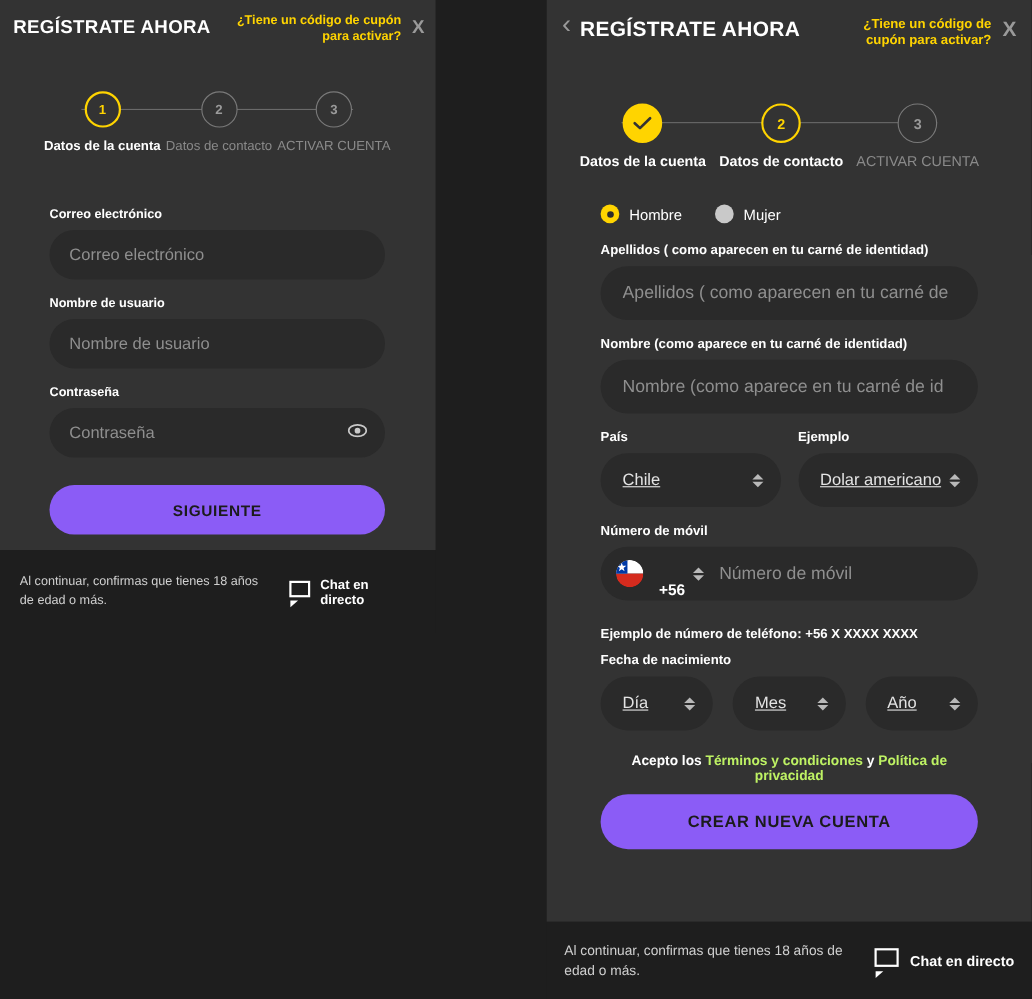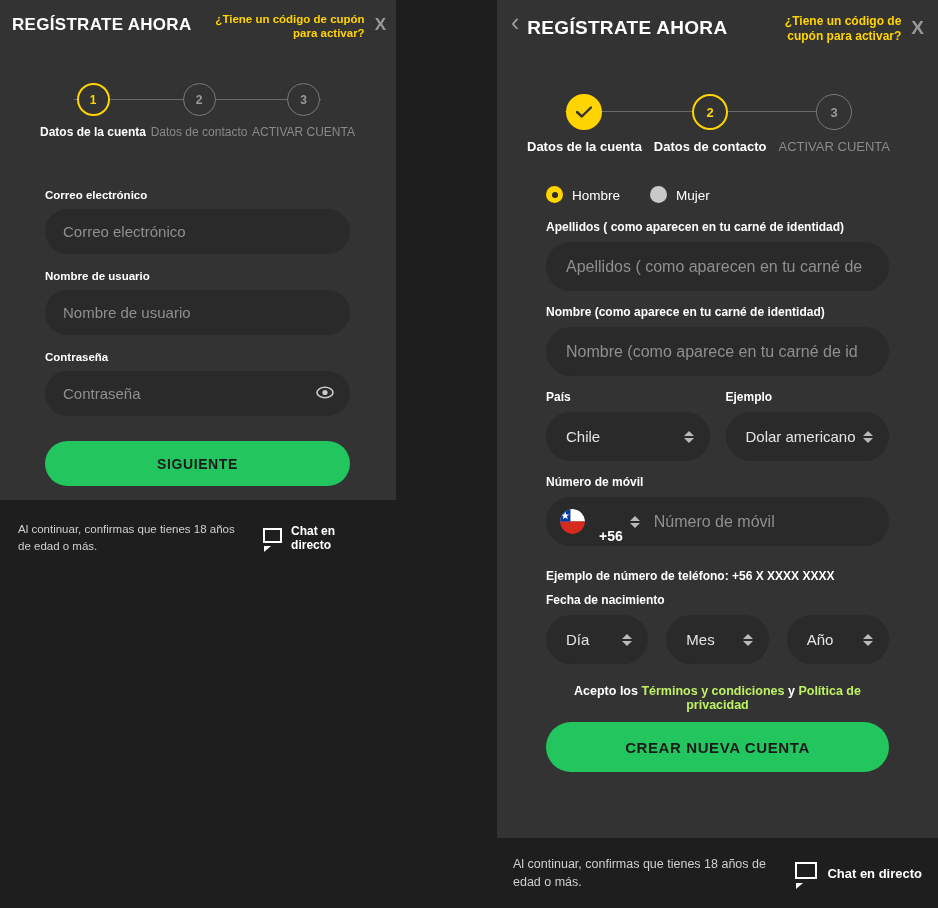--- a/index.html
+++ b/index.html
@@ -147,7 +147,7 @@
   .row2 { display: flex; gap: 16px; }
   .row2 > div { flex: 1; }
   #right-form .sel-wrap { height: 49px; padding: 0 16px 0 20px; }
-  #right-form .sel-val { font-size: 15px; }
+  #right-form .sel-val { font-size: 15px; text-decoration: underline; }
   .date-row { display: flex; gap: 18px; }
   .date-row .sel-wrap { flex: 1; }
   .phone-wrap { display: flex; align-items: center; background: #2a2a2a; border-radius: 999px; height: 49px; padding: 0 10px 0 14px; }

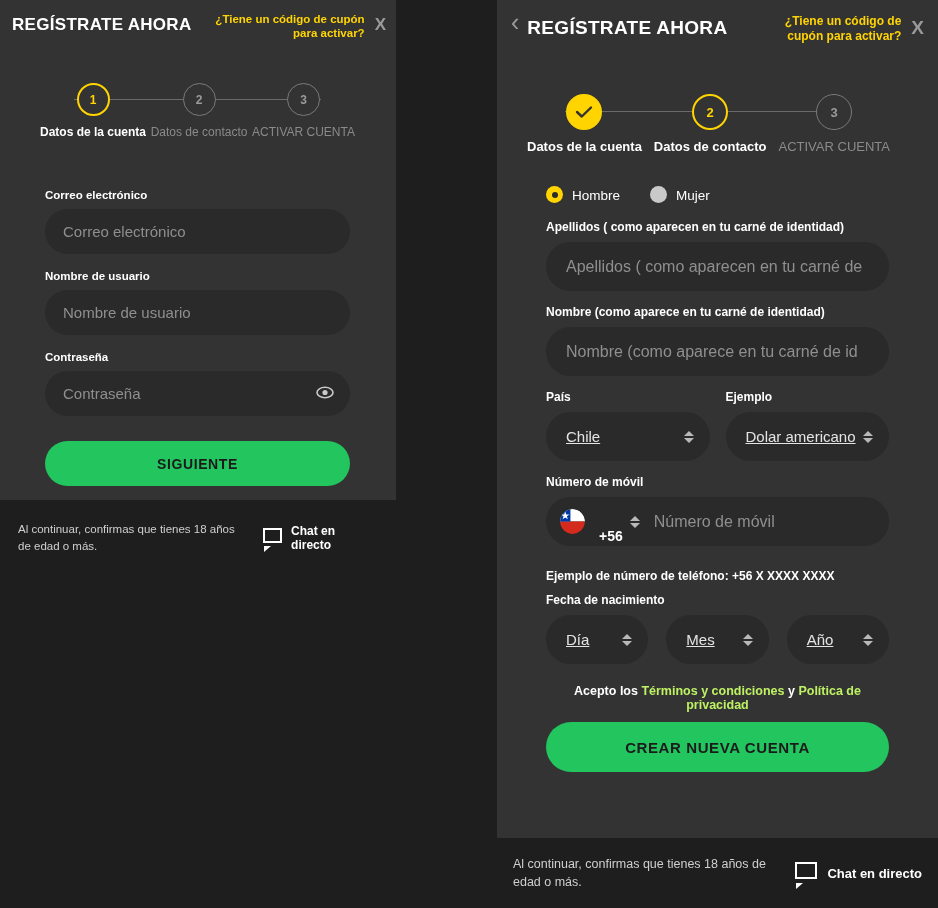--- a/index.html
+++ b/index.html
@@ -78,7 +78,7 @@
 
   
   .cta {
-    width: 100%; background: #22c55e; border: none; border-radius: 999px;
+    width: 100%; background: #8b5cf6; border: none; border-radius: 999px;
     color: #1b1b1b; font-weight: bold; letter-spacing: .6px; cursor: pointer;
     font-family: "Liberation Sans", sans-serif;
   }

